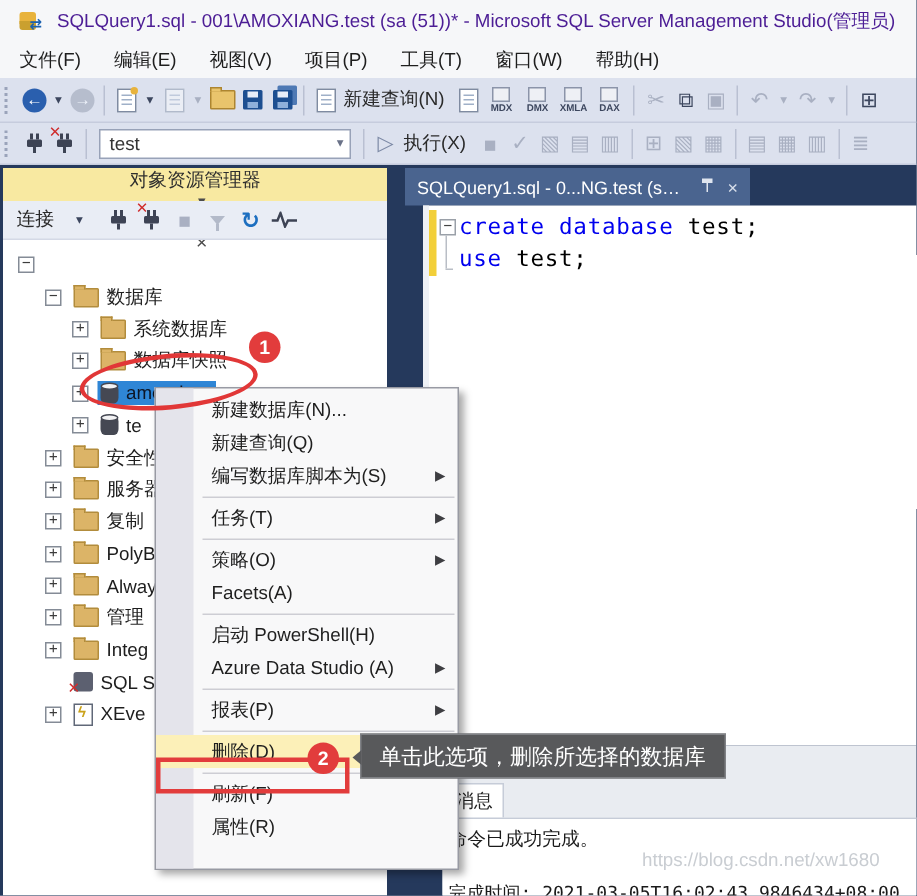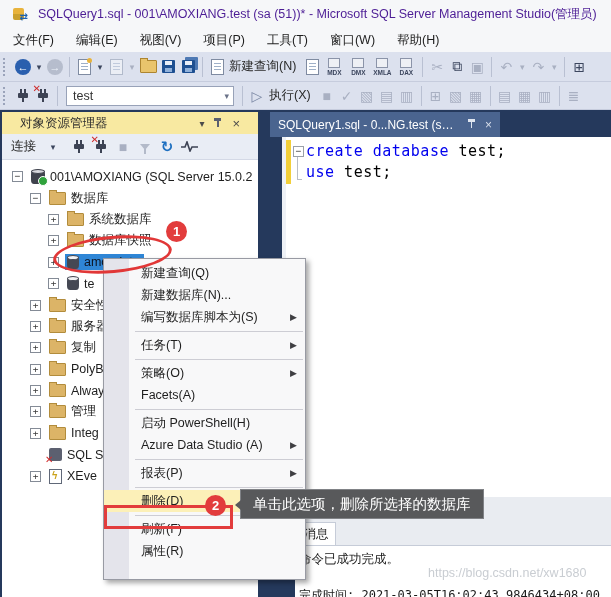--- a/index.html
+++ b/index.html
@@ -69,7 +69,7 @@
   
   .oe{position:absolute;left:2px;top:112px;width:256px;height:485px;background:#fff;}
   .oe-header{position:absolute;left:0;top:0;width:100%;height:22px;background:#f8e9a1;
-    display:flex;align-items:center;padding:0 18px;box-sizing:border-box;color:#2e2e2e;}
+    display:flex;align-items:center;padding:0 6px;box-sizing:border-box;color:#2e2e2e;flex-direction:column;}
   .oe-header .sp{flex:1;}
   .oe-header .hic{margin-left:9px;color:#4b4b4b;font-size:10px;}
   .oe-toolbar{position:absolute;left:0;top:22px;width:100%;height:26px;background:#e9edf5;

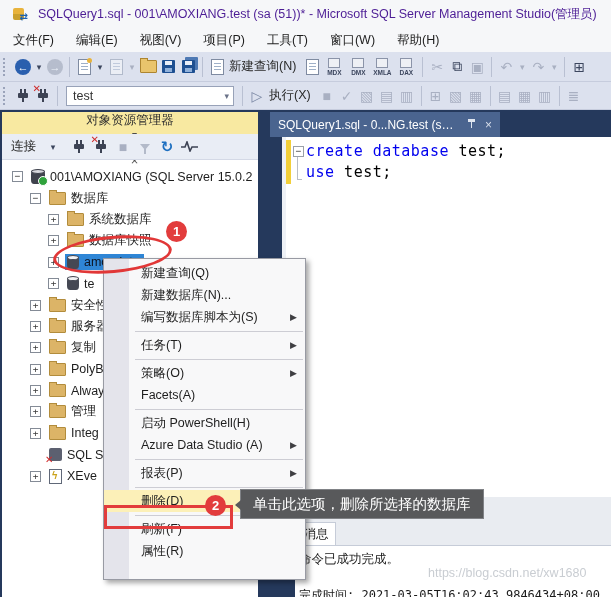--- a/index.html
+++ b/index.html
@@ -315,10 +315,6 @@
     <div class="tree">
         <div class="tree-row" style="padding-left: 10px;">
           <span class="expander">−</span>
-          <span class="twrap">
-            <span class="ticon server"></span>
-            <span class="tlabel">001\AMOXIANG (SQL Server 15.0.2</span>
-          </span>
         </div>
         <div class="tree-row" style="padding-left: 28px;">
           <span class="expander">−</span>

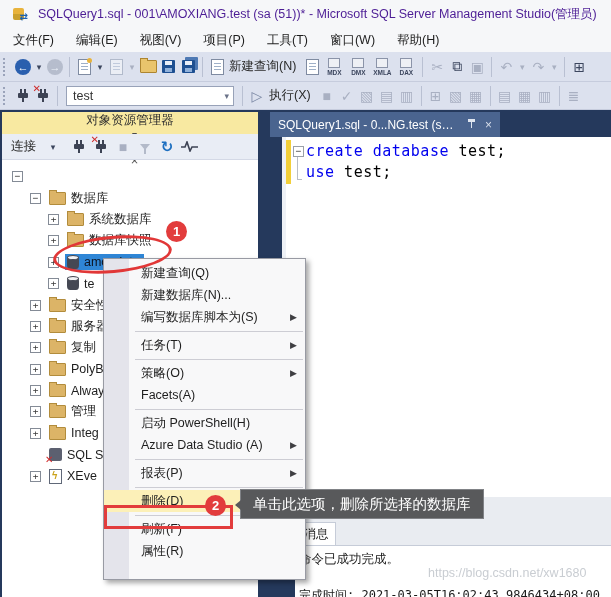--- a/index.html
+++ b/index.html
@@ -446,8 +446,8 @@
   </div>
 
   <div class="ctxmenu">
+      <div class="cmi">新建数据库(N)...</div>
       <div class="cmi">新建查询(Q)</div>
-      <div class="cmi">新建数据库(N)...</div>
       <div class="cmi">编写数据库脚本为(S)<span class="arrow">▶</span></div>
       <div class="cmsep"></div>
       <div class="cmi">任务(T)<span class="arrow">▶</span></div>

